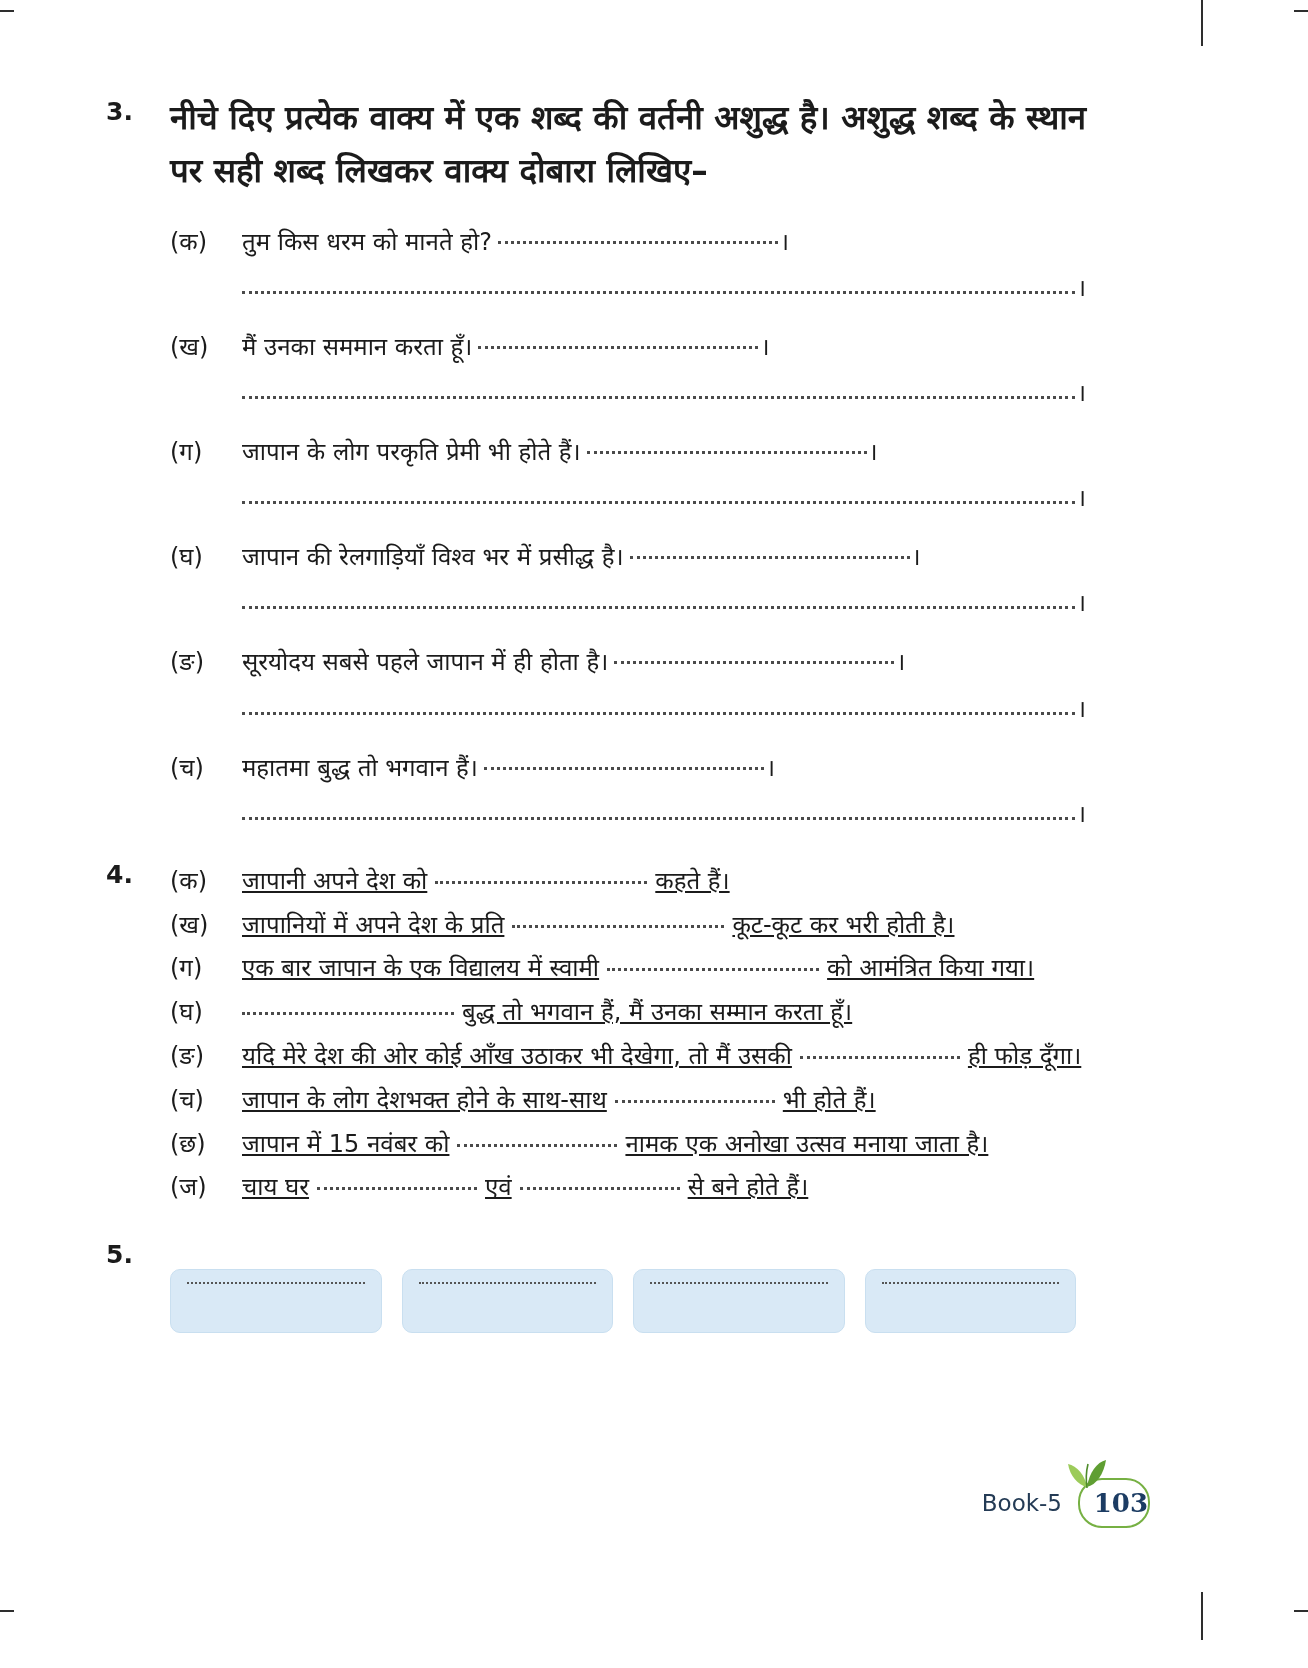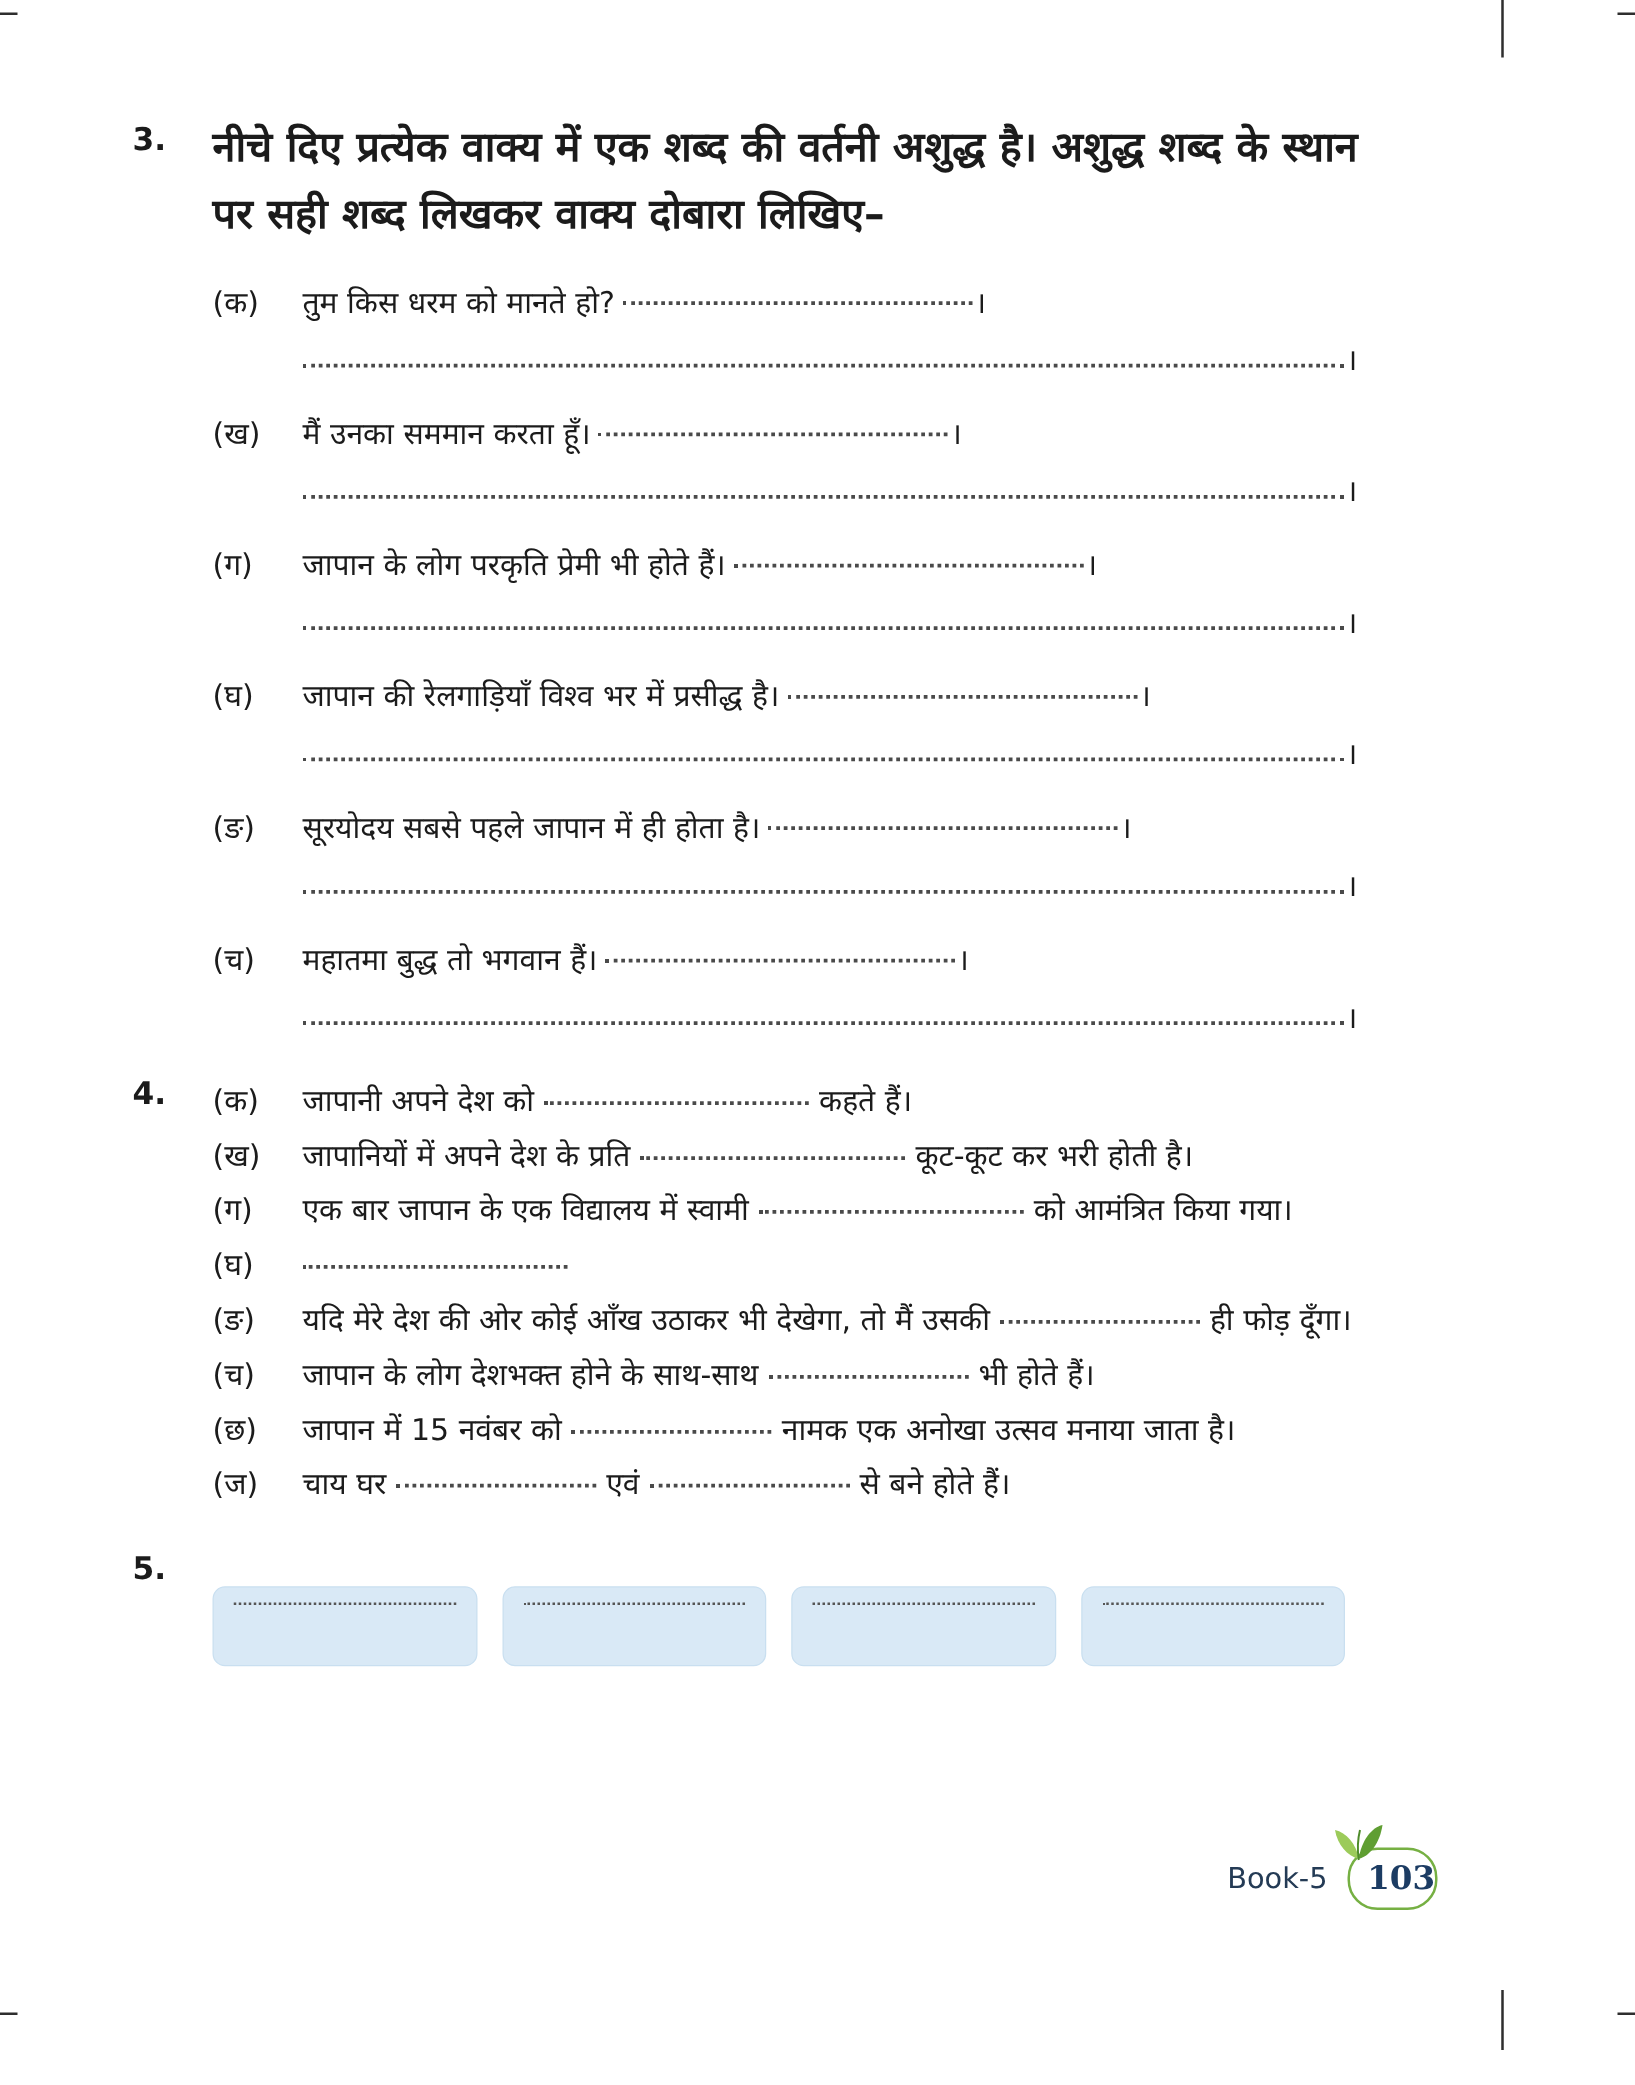--- a/index.html
+++ b/index.html
@@ -38,7 +38,7 @@
   
   .q4 { margin-top: 26px; }
   .q4-item { display: flex; font-size: 24px; line-height: 1.45; margin-top: 9px; }
-  .q4-text { flex: 1; min-width: 0; }
+  .q4-text { flex: 1; min-width: 0; text-decoration: underline; }
   .blank { display: inline-block; height: 0; width: 212px; border-bottom: 3px dotted #4a4a4a;
            vertical-align: 5px; margin: 0 8px; }
   .blank-sm { width: 160px; }

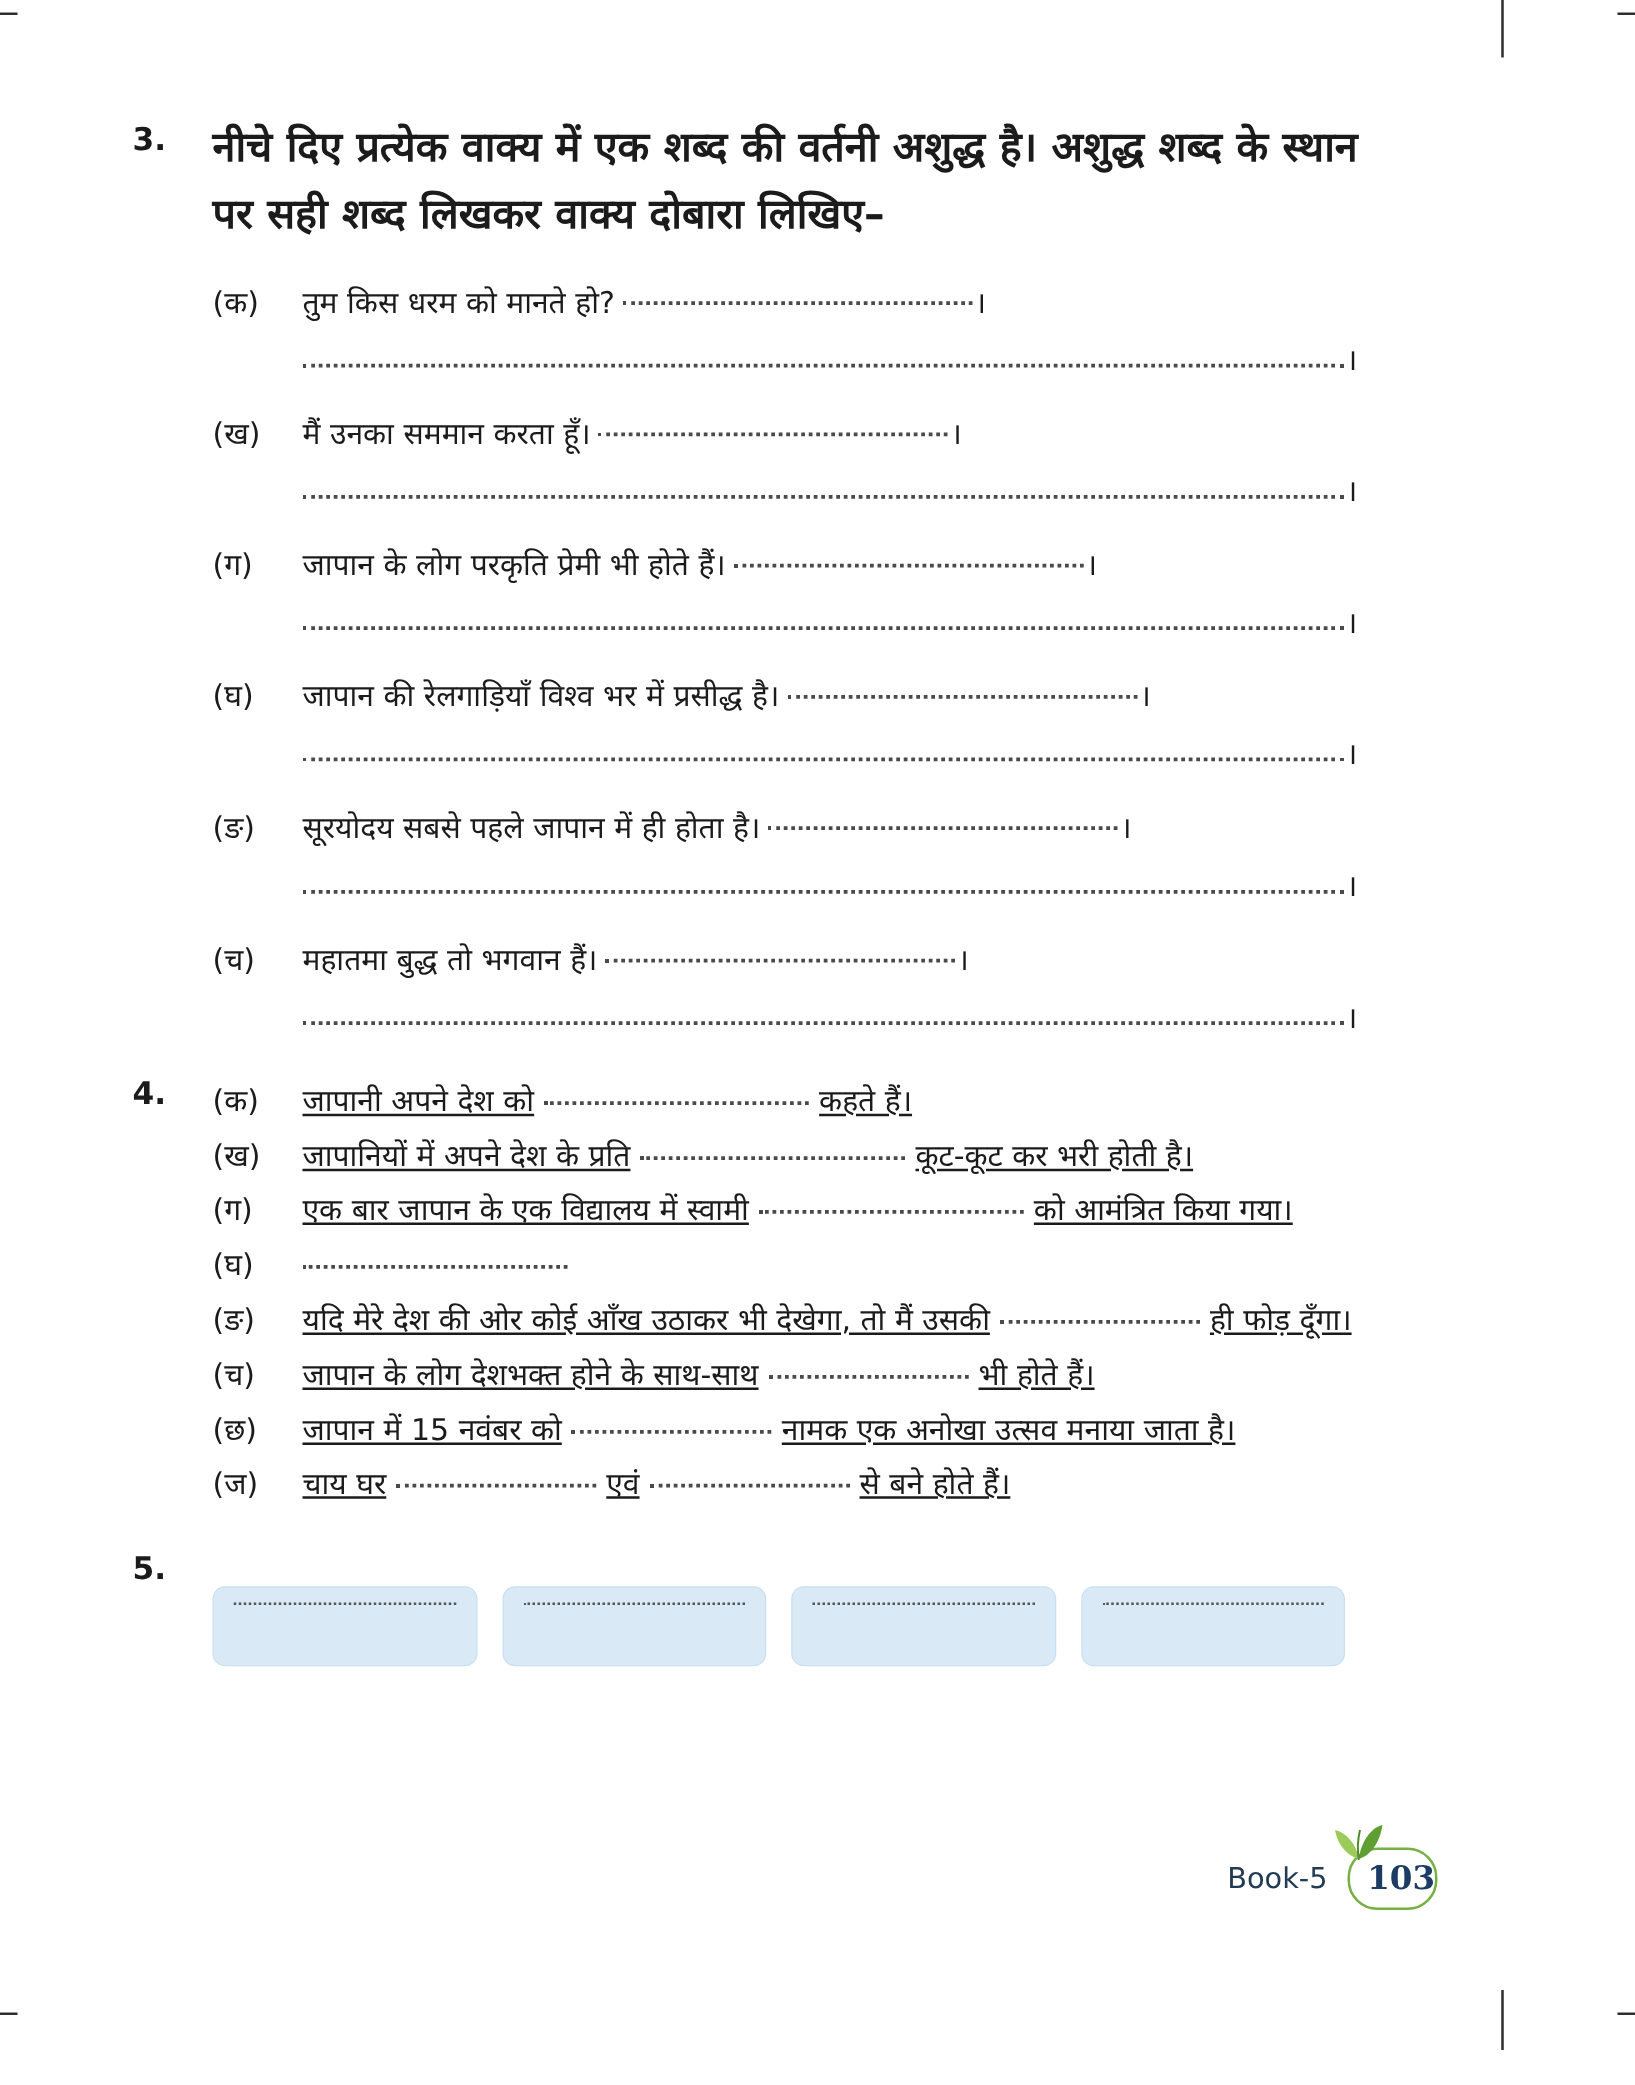--- a/index.html
+++ b/index.html
@@ -176,7 +176,7 @@
 
         <div class="q4-item">
           <span class="item-label">(घ)</span>
-          <span class="q4-text"><span></span><span class="blank" style="margin-left:0;"></span></span>
+          <span class="q4-text"><span></span><span class="blank" style="margin-left:0;"></span><span>बुद्ध तो भगवान हैं, मैं उनका सम्मान करता हूँ।</span></span>
         </div>
 
         <div class="q4-item">

